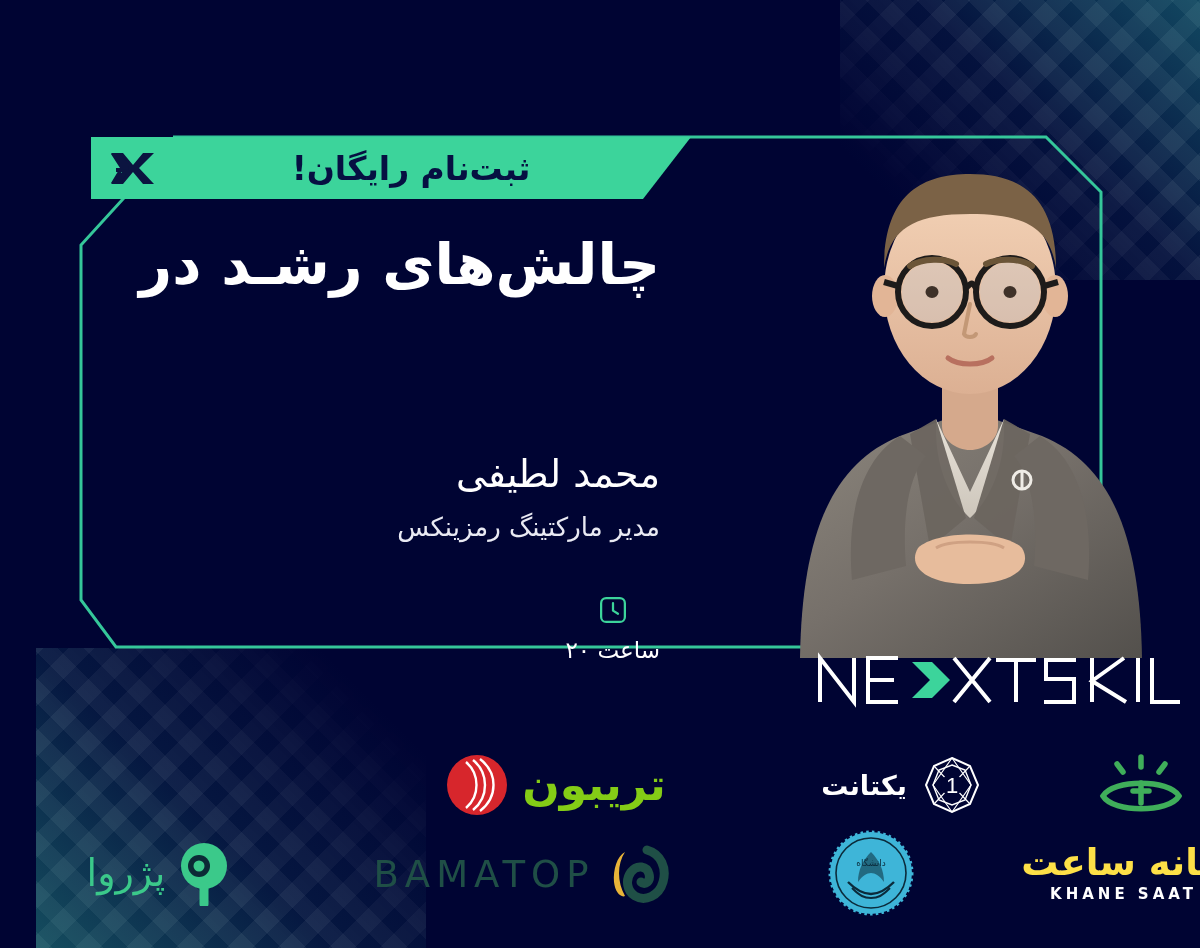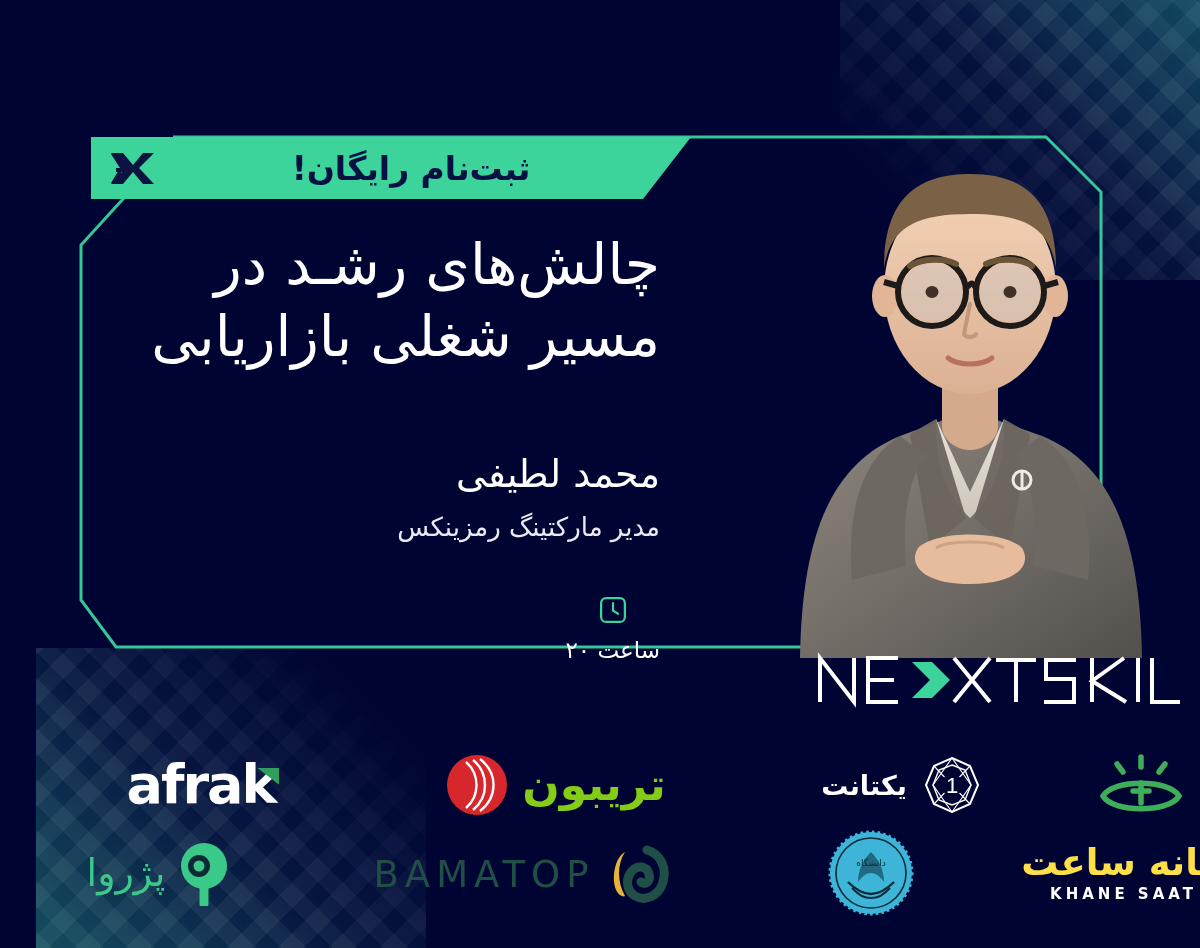--- a/index.html
+++ b/index.html
@@ -113,7 +113,7 @@
     direction: rtl;
     color: #ffffff;
     font-size: 57px;
-    font-weight: 400;
+    font-weight: 700;
     line-height: 1.27;
     letter-spacing: -1px;
     z-index: 4;

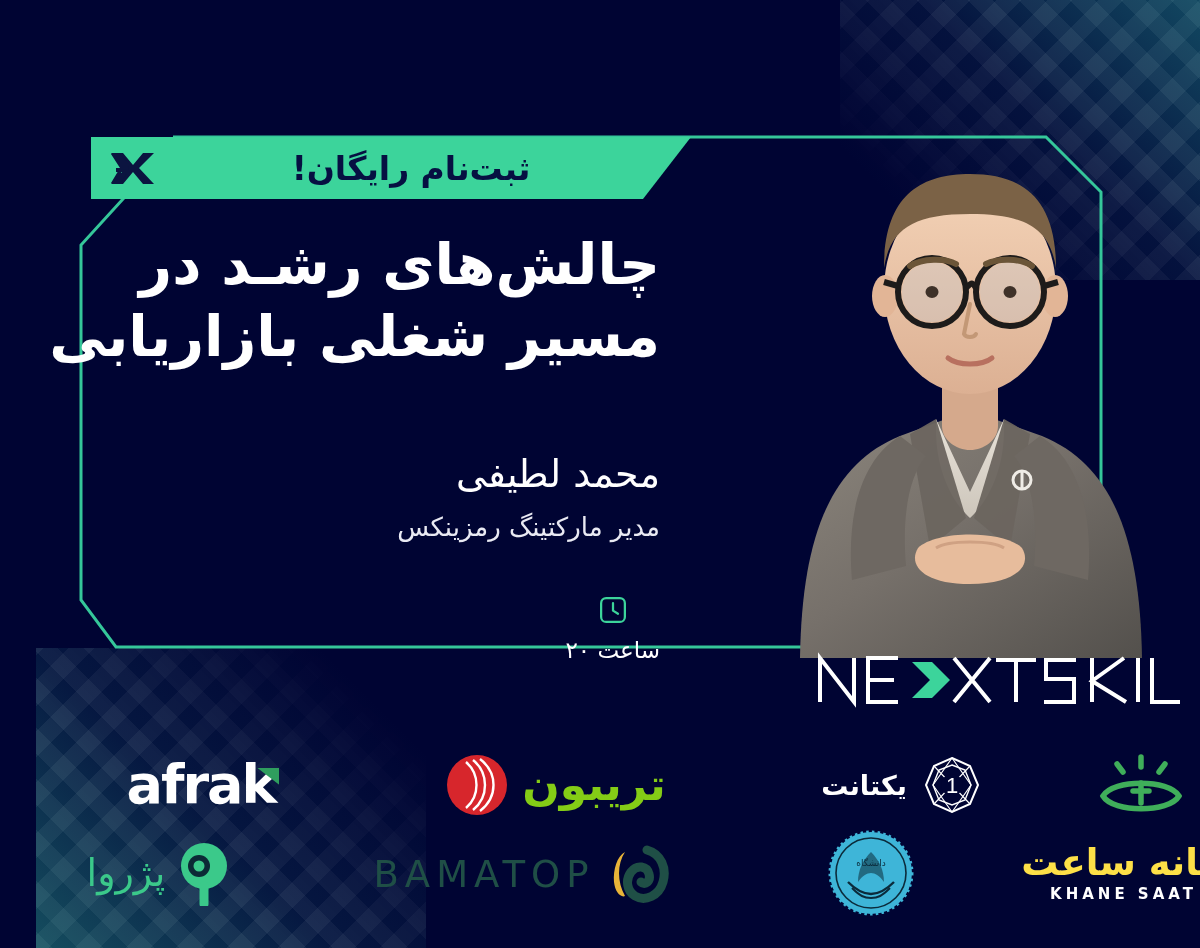--- a/index.html
+++ b/index.html
@@ -246,7 +246,6 @@
 
   <div id="headline">
     <div>چالش‌های رشـد در</div>
-    <div>مسیر شغلی بازاریابی</div>
   </div>
 
   <div id="speaker-name">محمد لطیفی</div>

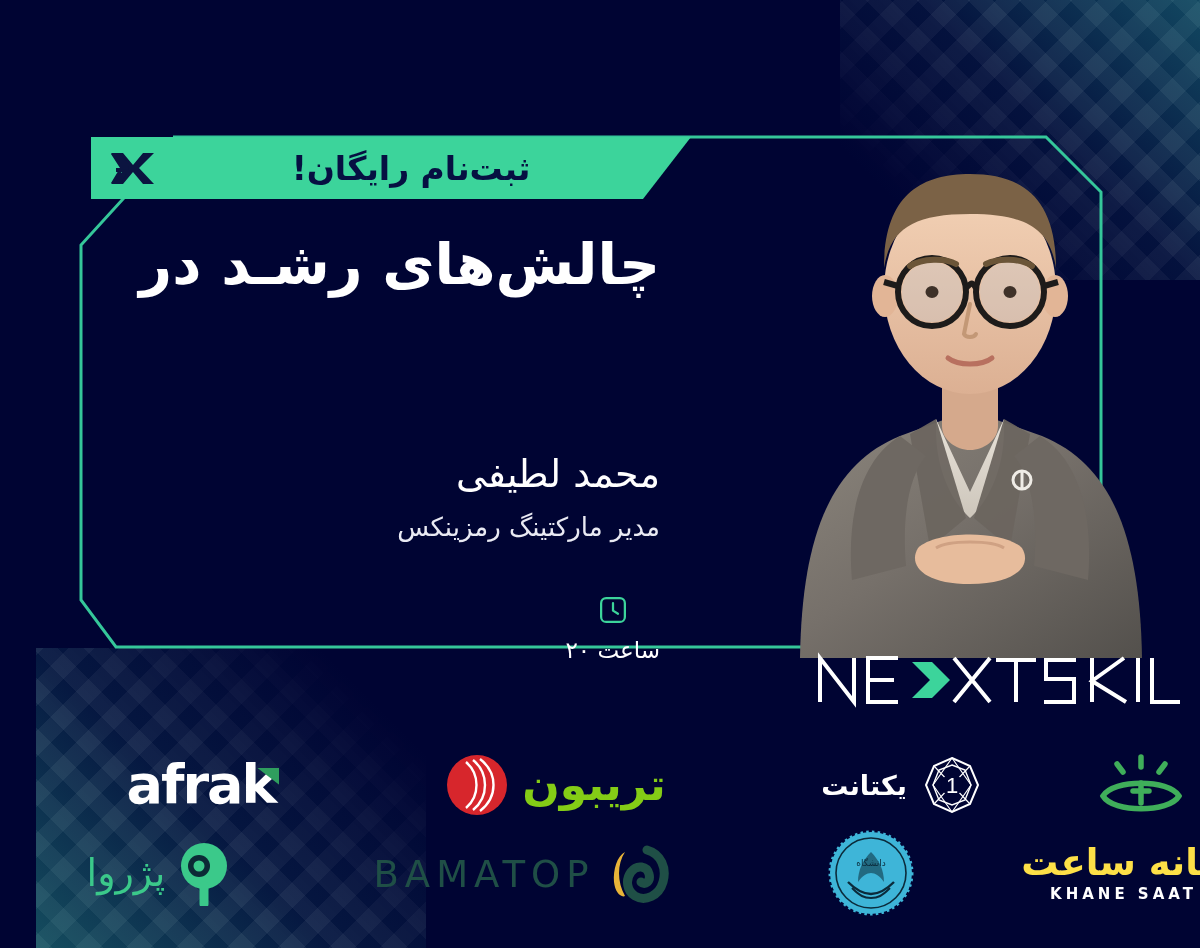--- a/index.html
+++ b/index.html
@@ -356,13 +356,6 @@
 
   <div id="sponsor-area">
 
-    <div id="sponsor-afrak" class="sponsor">
-      <div style="position:relative;">
-        <div class="logo-text" style="color:#FFFFFF;font-size:54px;font-weight:700;letter-spacing:-2px;direction:ltr;">afrak</div>
-        <div style="position:absolute;right:-4px;top:10px;width:22px;height:17px;background:#2F9E5E;
-                    clip-path:polygon(0 0,100% 0,100% 100%);"></div>
-      </div>
-    </div>
 
     <div id="sponsor-tribune" class="sponsor">
       <div style="display:flex;flex-direction:row-reverse;align-items:center;gap:14px;">

